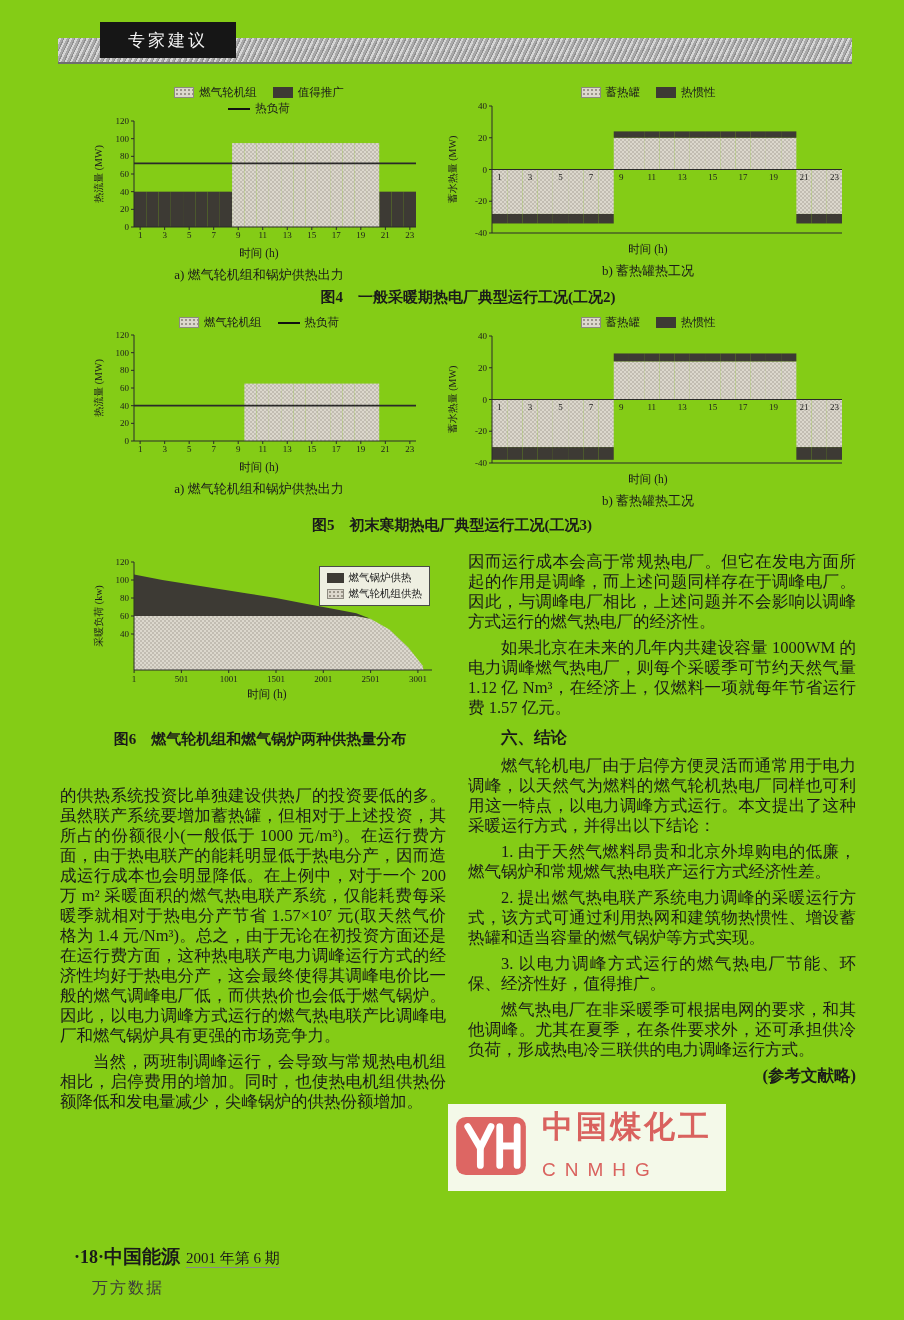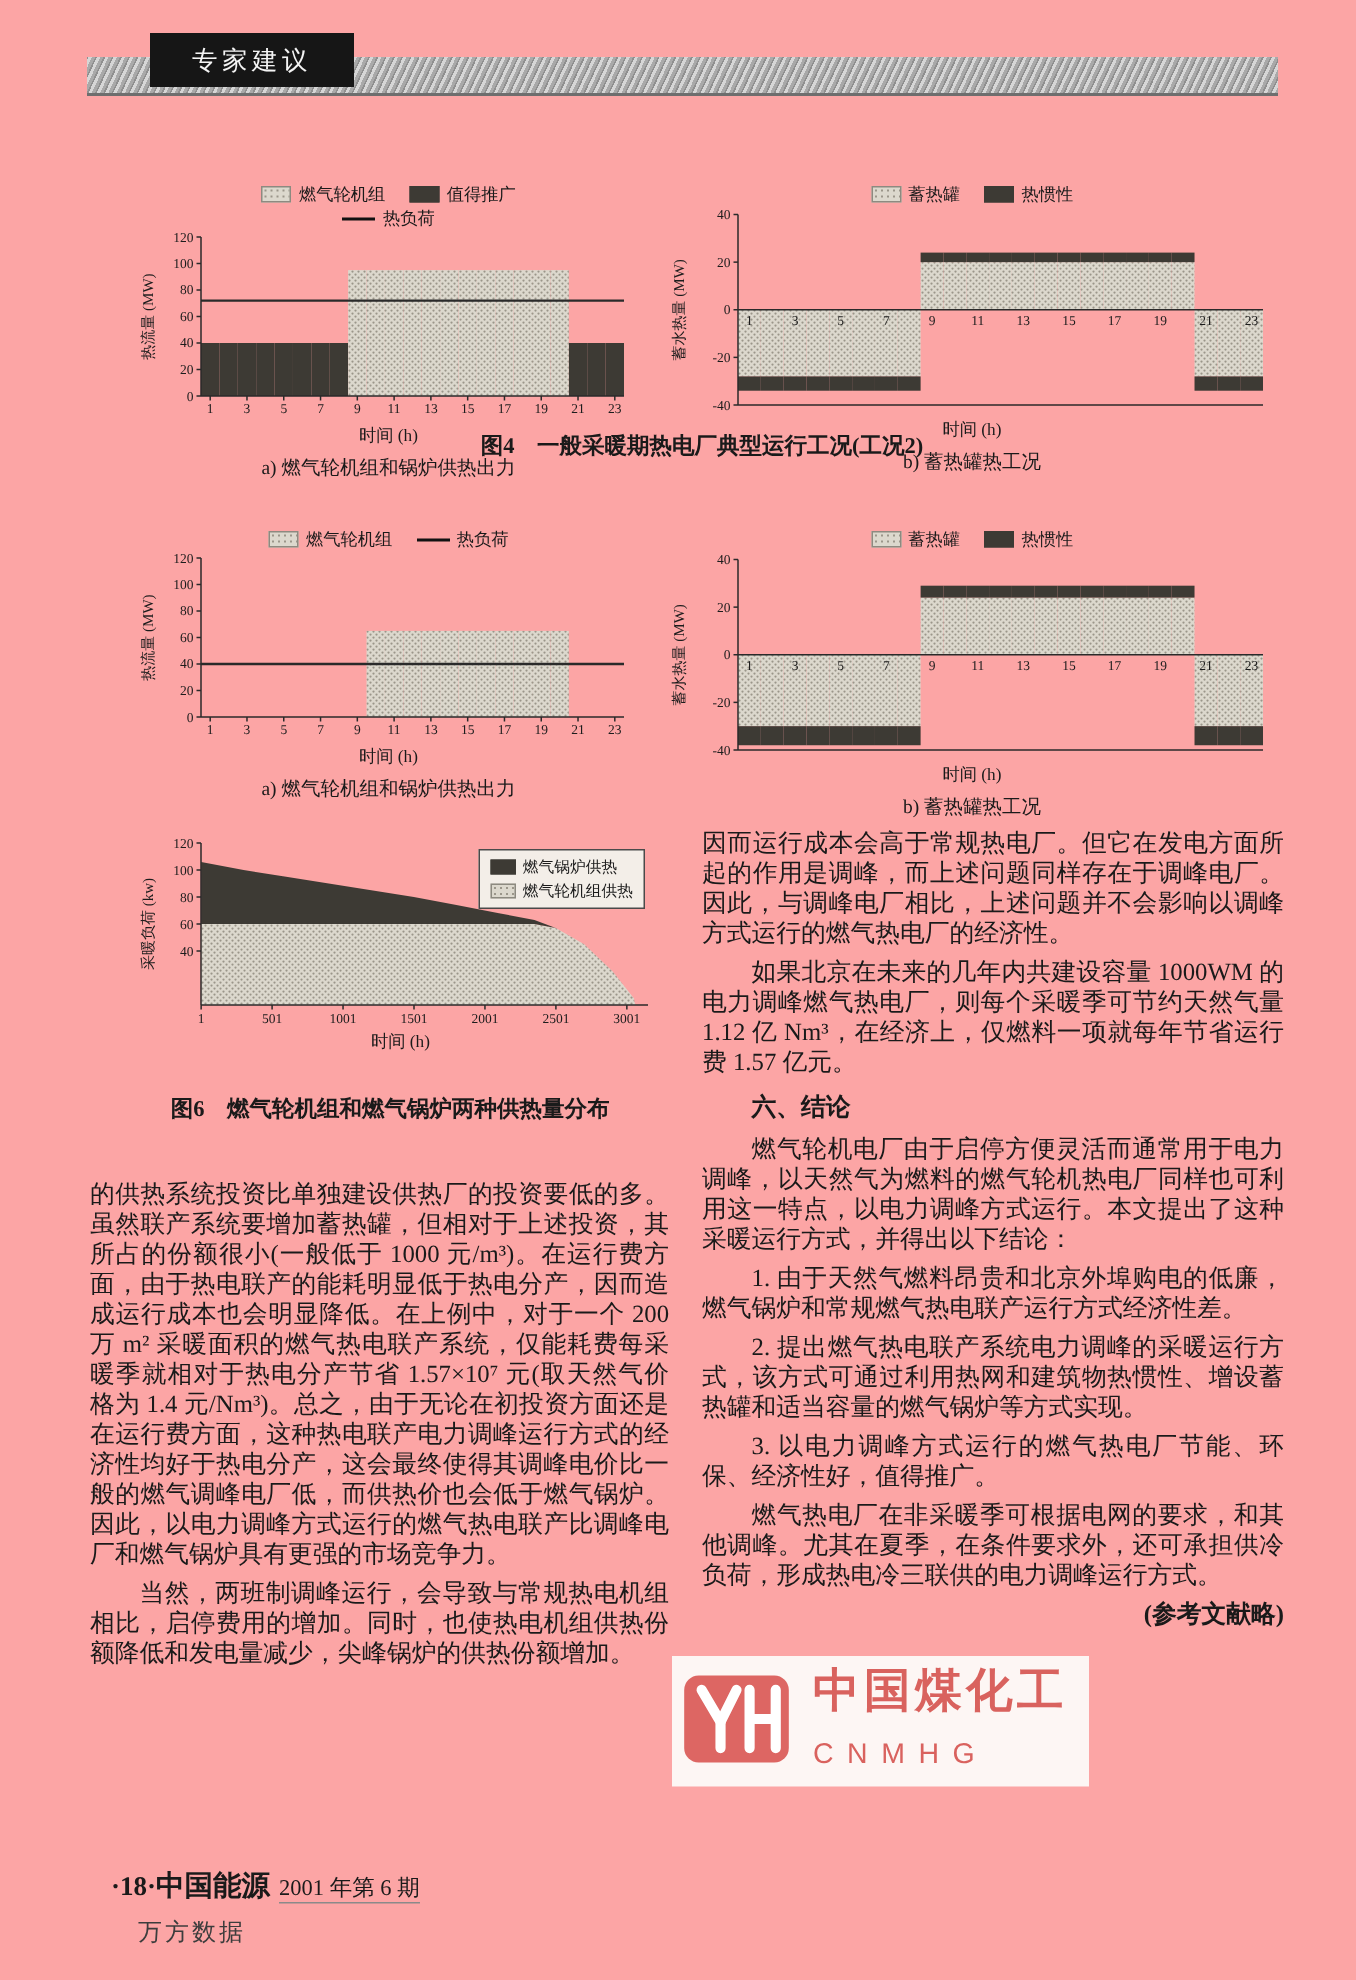--- a/index.html
+++ b/index.html
@@ -4,7 +4,7 @@
 <style>
   html,body{margin:0;padding:0;}
   body{width:904px;height:1320px;background:#efeeec;}
-  .page{position:relative;width:904px;height:1320px;background:#fca5a5;color:#1a1a1a;
+  .page{position:relative;width:904px;height:1320px;background:#84cc16;color:#1a1a1a;
         font-family:"Liberation Serif",serif;overflow:hidden;}
 
   

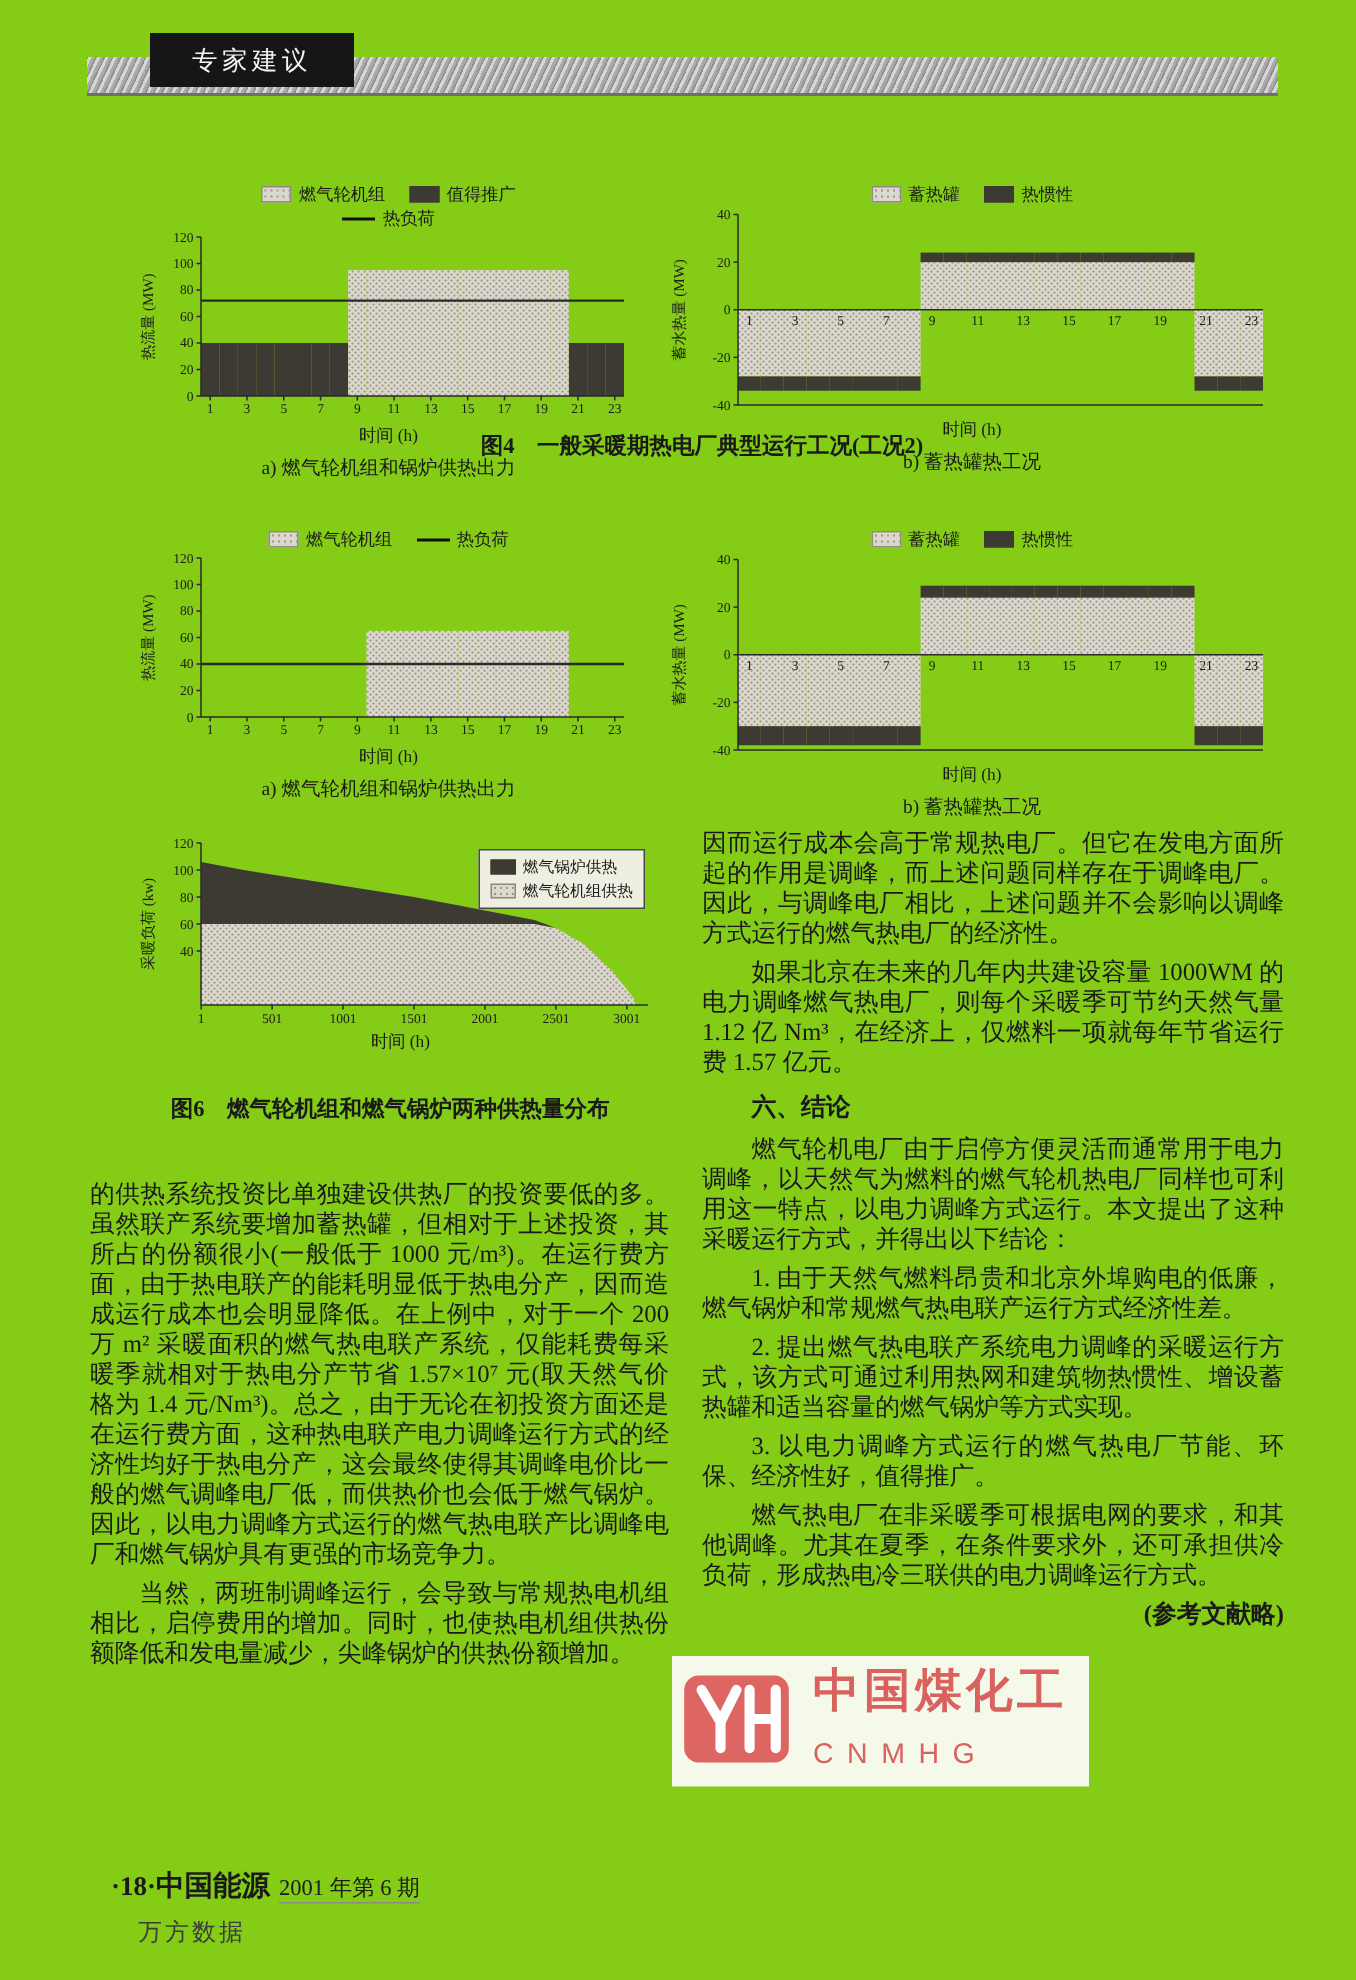--- a/index.html
+++ b/index.html
@@ -18,7 +18,7 @@
   
   .fig{position:absolute;margin:0;display:flex;flex-direction:column;align-items:center;}
   .fig svg{display:block;}
-  .legend{width:100%;margin-top:37px;}
+  .legend{width:100%;}
   .legend-row{display:flex;justify-content:center;gap:16px;margin:1px 0;}
   .legend-item{display:inline-flex;align-items:center;gap:5px;font-size:11.5px;white-space:nowrap;}
   .sw{display:inline-block;width:18px;height:9px;}

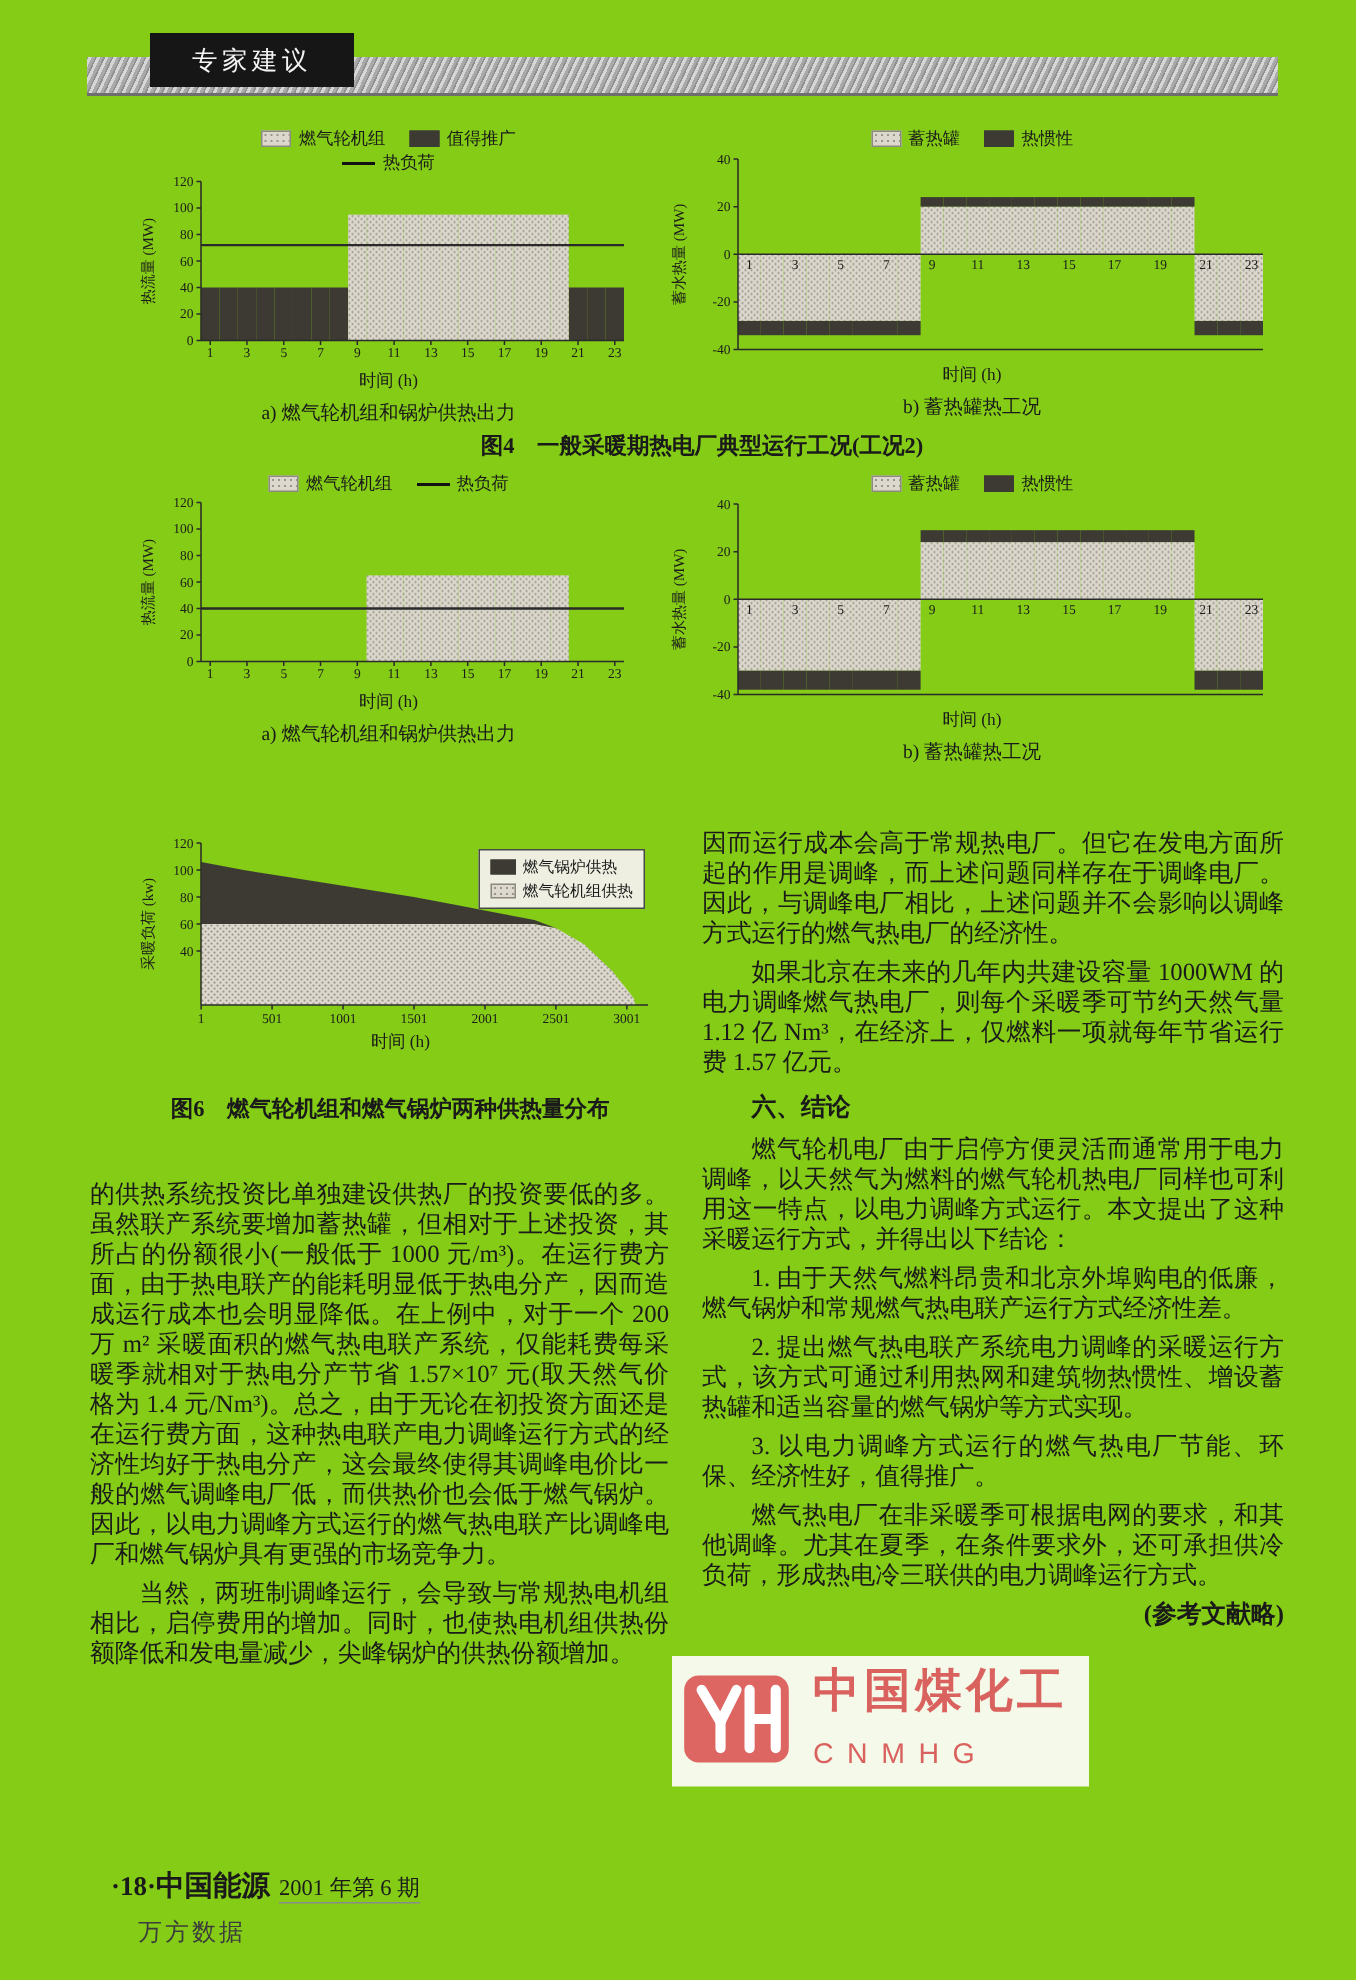--- a/index.html
+++ b/index.html
@@ -440,6 +440,7 @@
     <figcaption class="subcap">b) 蓄热罐热工况</figcaption>
   </figure>
 
+  <div class="figcap" style="top:516px;">图5　初末寒期热电厂典型运行工况(工况3)</div>
 
   <figure class="fig" style="left:88px;top:556px;width:358px;">
     <svg width="350" height="130" viewBox="0 0 350 130">

